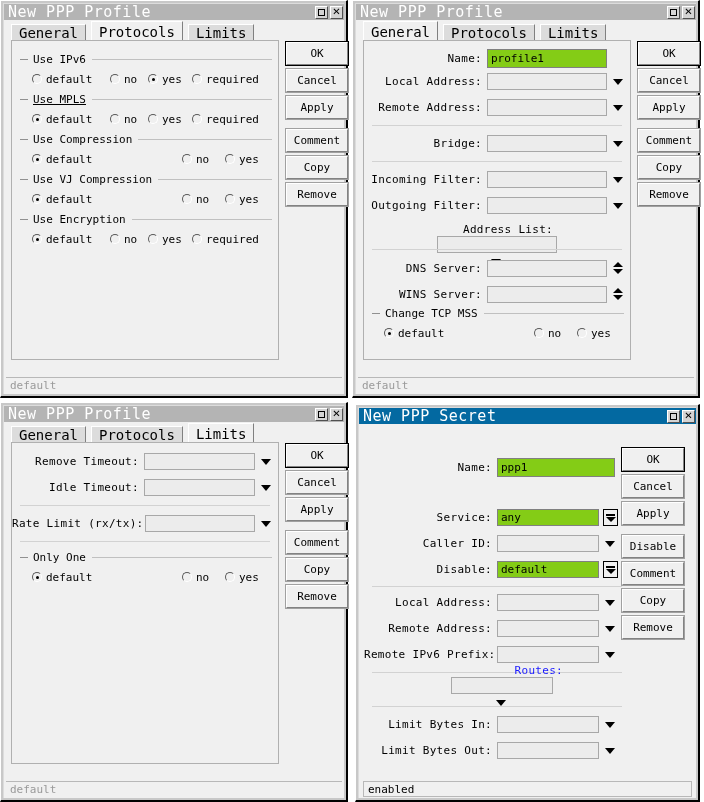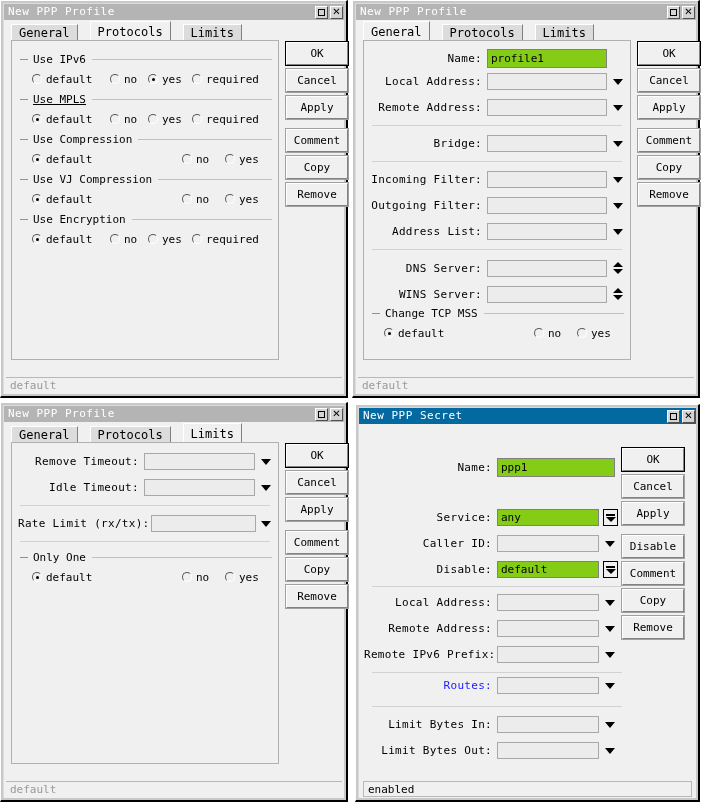--- a/index.html
+++ b/index.html
@@ -52,7 +52,7 @@
   .titlebar.active{ background:#0369a1; }
   .title-text{
     color:#ffffff;
-    font-size:11px;
+    font-size:15px;
     letter-spacing:0.5px;
     white-space:nowrap;
     flex:1;

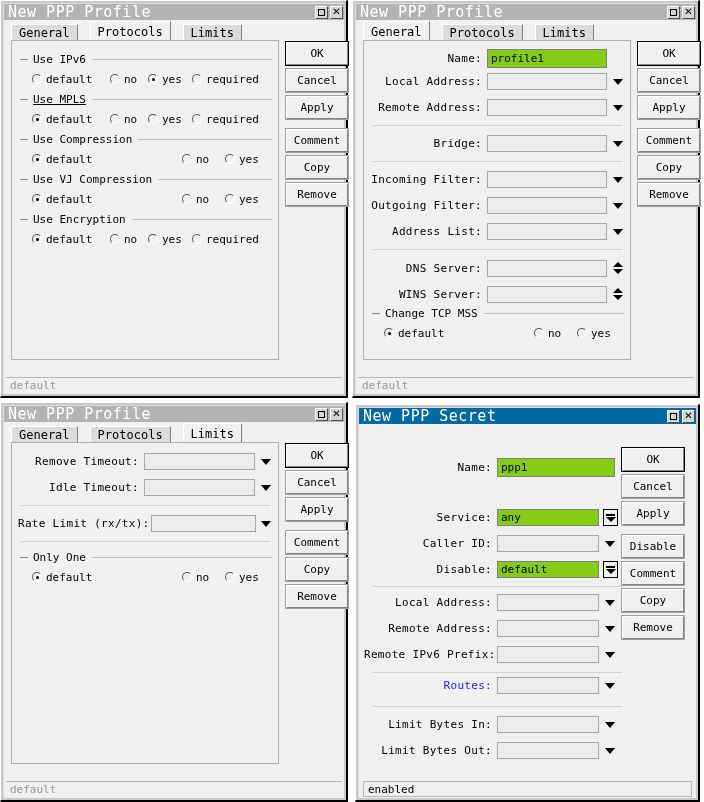--- a/index.html
+++ b/index.html
@@ -95,7 +95,7 @@
     position:relative;
   }
   .tab{
-    font-size:12px;
+    font-size:14px;
     padding:2px 7px 1px 7px;
     background:#dcdcdc;
     border-top:1px solid #ffffff;
@@ -104,7 +104,7 @@
     box-sizing:border-box;
     height:16px;
     line-height:13px;
-    margin-right:12px;
+    margin-right:5px;
     white-space:nowrap;
   }
   .tab.sel{

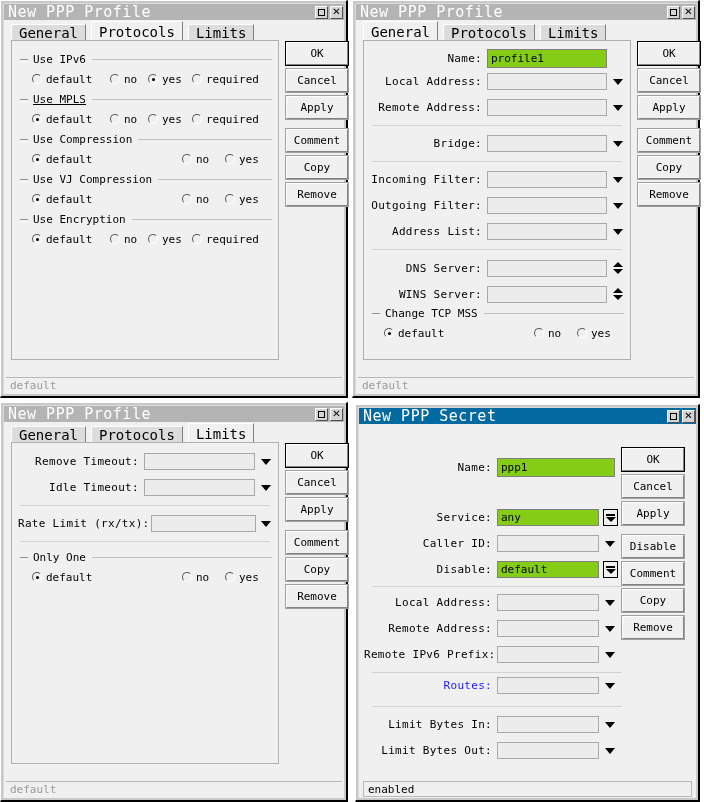--- a/index.html
+++ b/index.html
@@ -496,7 +496,7 @@
               </span>
         </div>
 
-        <div class="row" style="left:0px;top:182px;width:260px;">
+        <div class="row" style="left:0px;top:182px;width:260px;flex-direction:column;">
           <span class="lbl" style="width:118px;">Address List:</span>
           <span class="inp" style="width:120px;margin-left:5px;"></span>
           <span class="arrow">

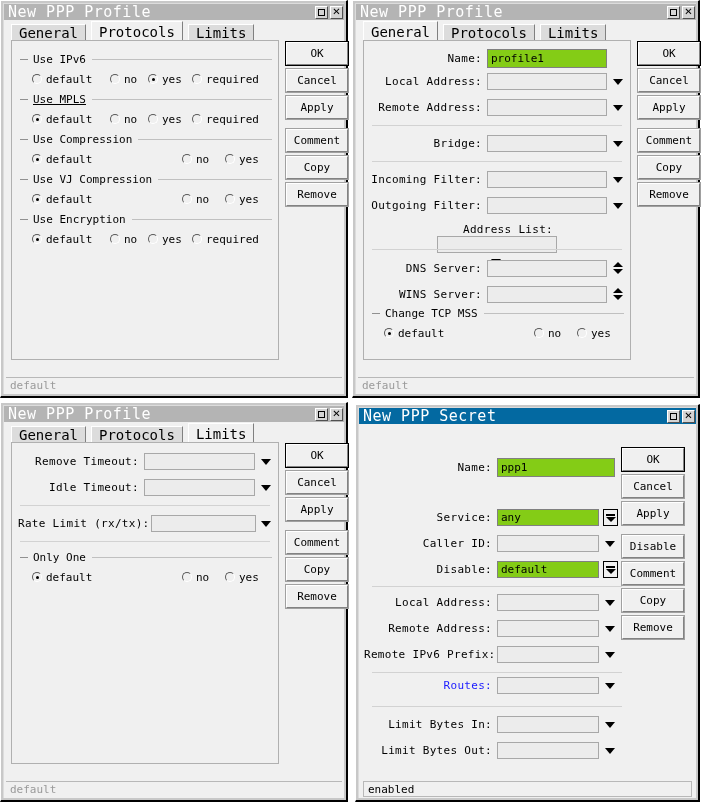--- a/index.html
+++ b/index.html
@@ -608,7 +608,7 @@
         <div class="sep" style="left:8px;top:62px;width:250px;"></div>
 
         <div class="row" style="left:0px;top:72px;width:260px;">
-          <span class="lbl" style="width:128px;margin-left:6px;">Rate Limit (rx/tx):</span>
+          <span class="lbl" style="width:128px;">Rate Limit (rx/tx):</span>
           <span class="inp" style="width:112px;margin-left:5px;"></span>
           <span class="arrow">
                 <span class="tri"></span>

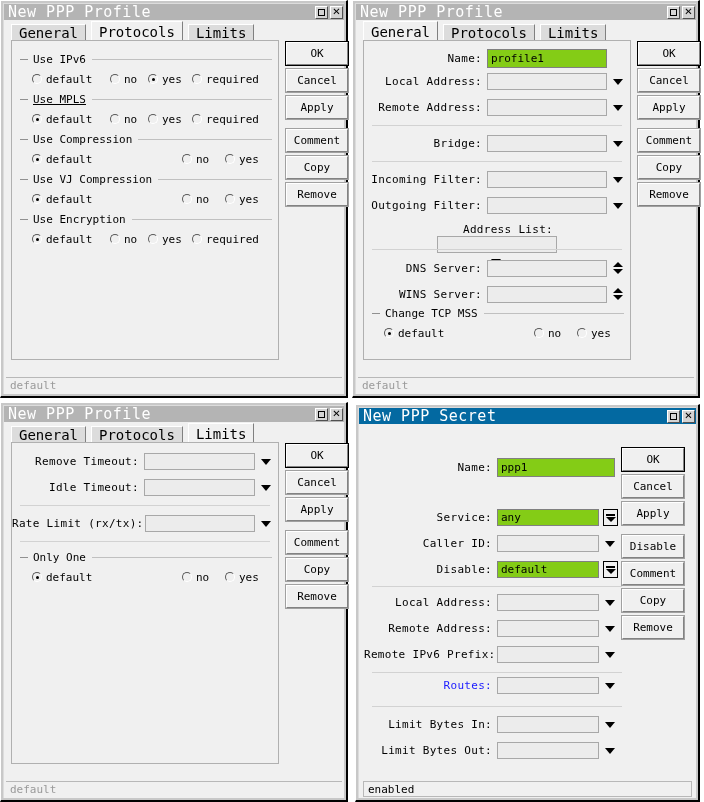--- a/index.html
+++ b/index.html
@@ -736,7 +736,7 @@
 
         <div class="sep" style="left:8px;top:244px;width:250px;"></div>
 
-        <div class="row" style="left:0px;top:249px;width:270px;">
+        <div class="row" style="left:0px;top:236px;width:270px;flex-direction:column;">
           <span class="lbl blue-lab" style="width:128px;">Routes:</span>
           <span class="inp" style="width:102px;margin-left:5px;"></span>
           <span class="arrow">

